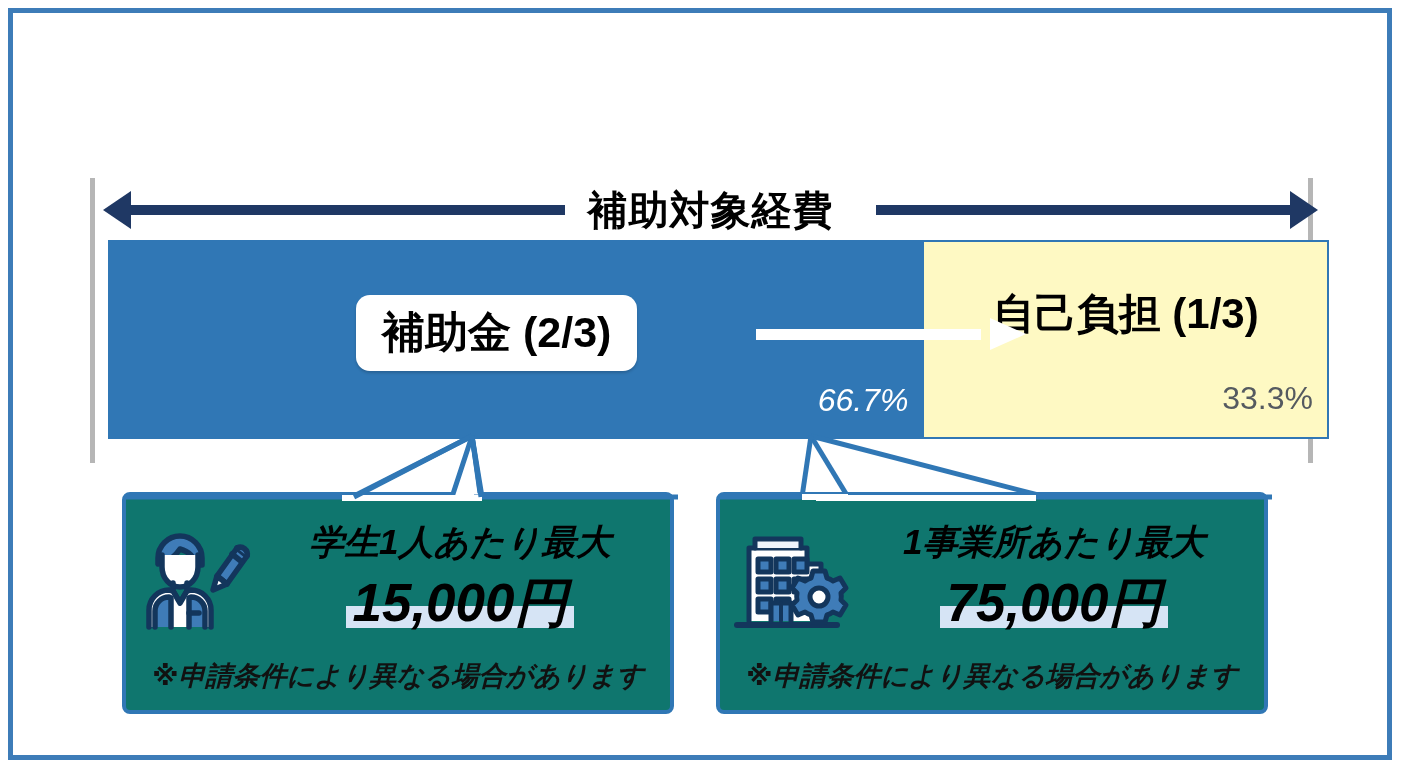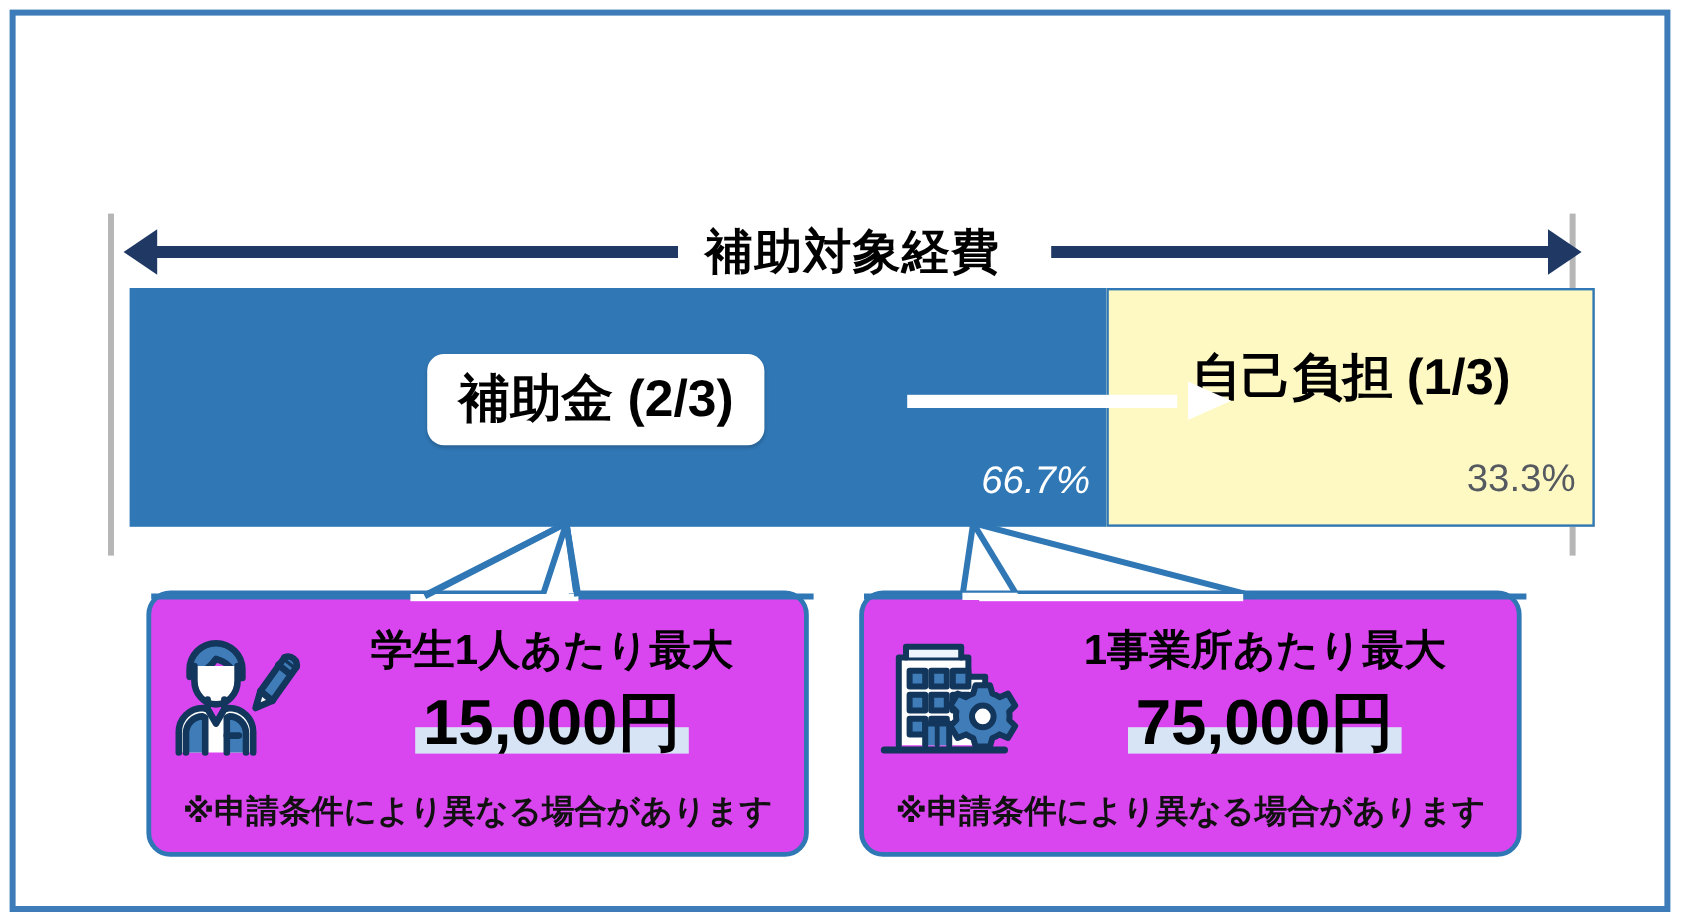--- a/index.html
+++ b/index.html
@@ -183,8 +183,9 @@
     width: 552px;
     height: 222px;
     border: 4px solid #3077b5;
-    border-radius: 20px;
-    background: #d946ef;
+    border-radius: 8px;
+    background: #0f766e;
+    font-style: italic;
   }
   .card-left  { left: 122px; top: 492px; }
   .card-right { left: 716px; top: 492px; }

